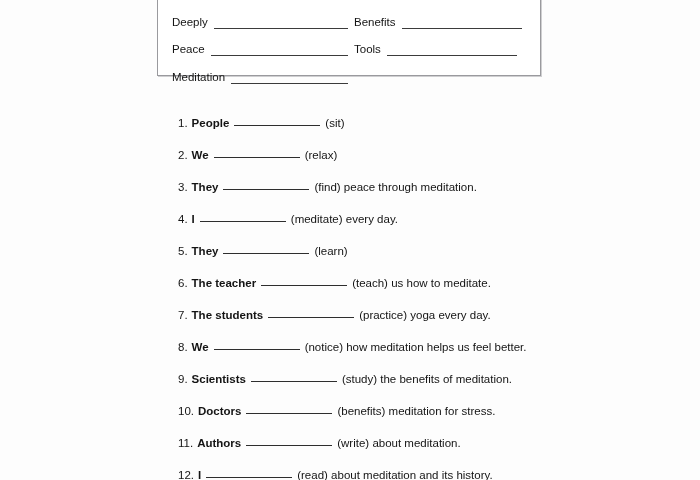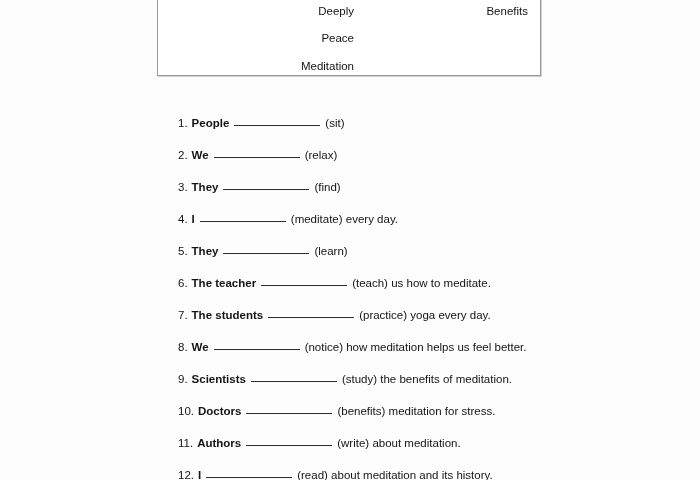--- a/index.html
+++ b/index.html
@@ -46,7 +46,6 @@
     display: flex;
     align-items: flex-end;
     white-space: nowrap;
-    flex-direction: column;
   }
   .wb-cell.col-left  { width: 182px; }
   .wb-cell.col-right { width: 174px; }

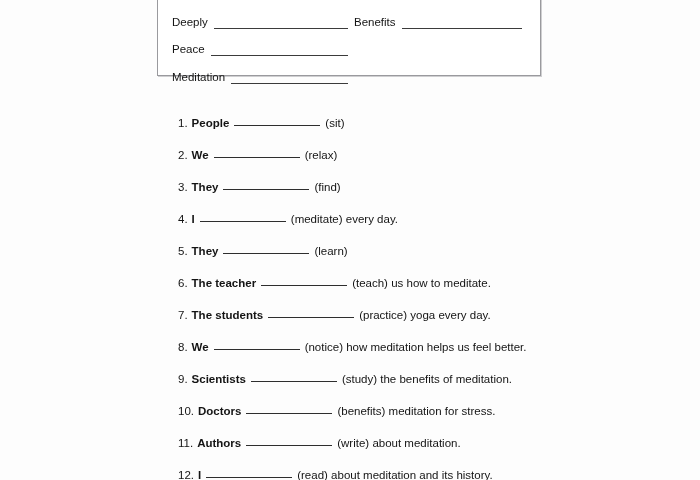--- a/index.html
+++ b/index.html
@@ -123,6 +123,10 @@
           <span class="wb-label">Peace</span>
           <span class="wb-blank"></span>
         </div>
+        <div class="wb-cell col-right">
+          <span class="wb-label">Tools</span>
+          <span class="wb-blank"></span>
+        </div>
       </div>
       <div class="wb-row">
         <div class="wb-cell col-left">

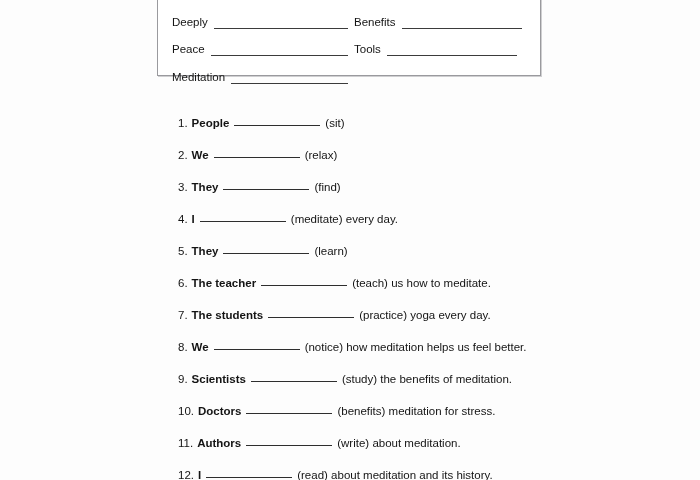--- a/index.html
+++ b/index.html
@@ -159,6 +159,7 @@
       <span class="ex-blank"></span>
       <span class="ex-verb">(find)</span>
       <span>&nbsp;</span>
+      <span class="ex-tail">peace through meditation.</span>
     </div>
     <div class="ex-item">
       <span class="ex-num">4.</span>

